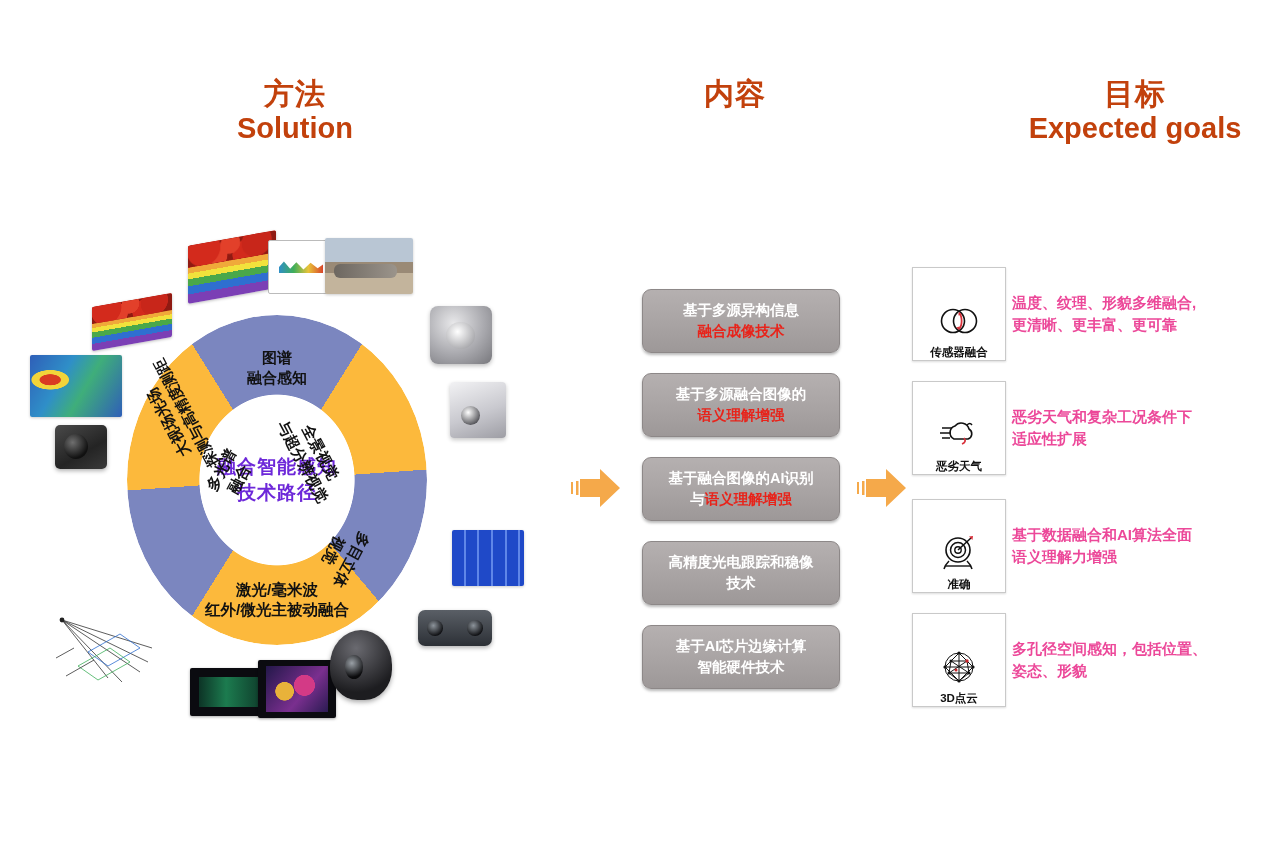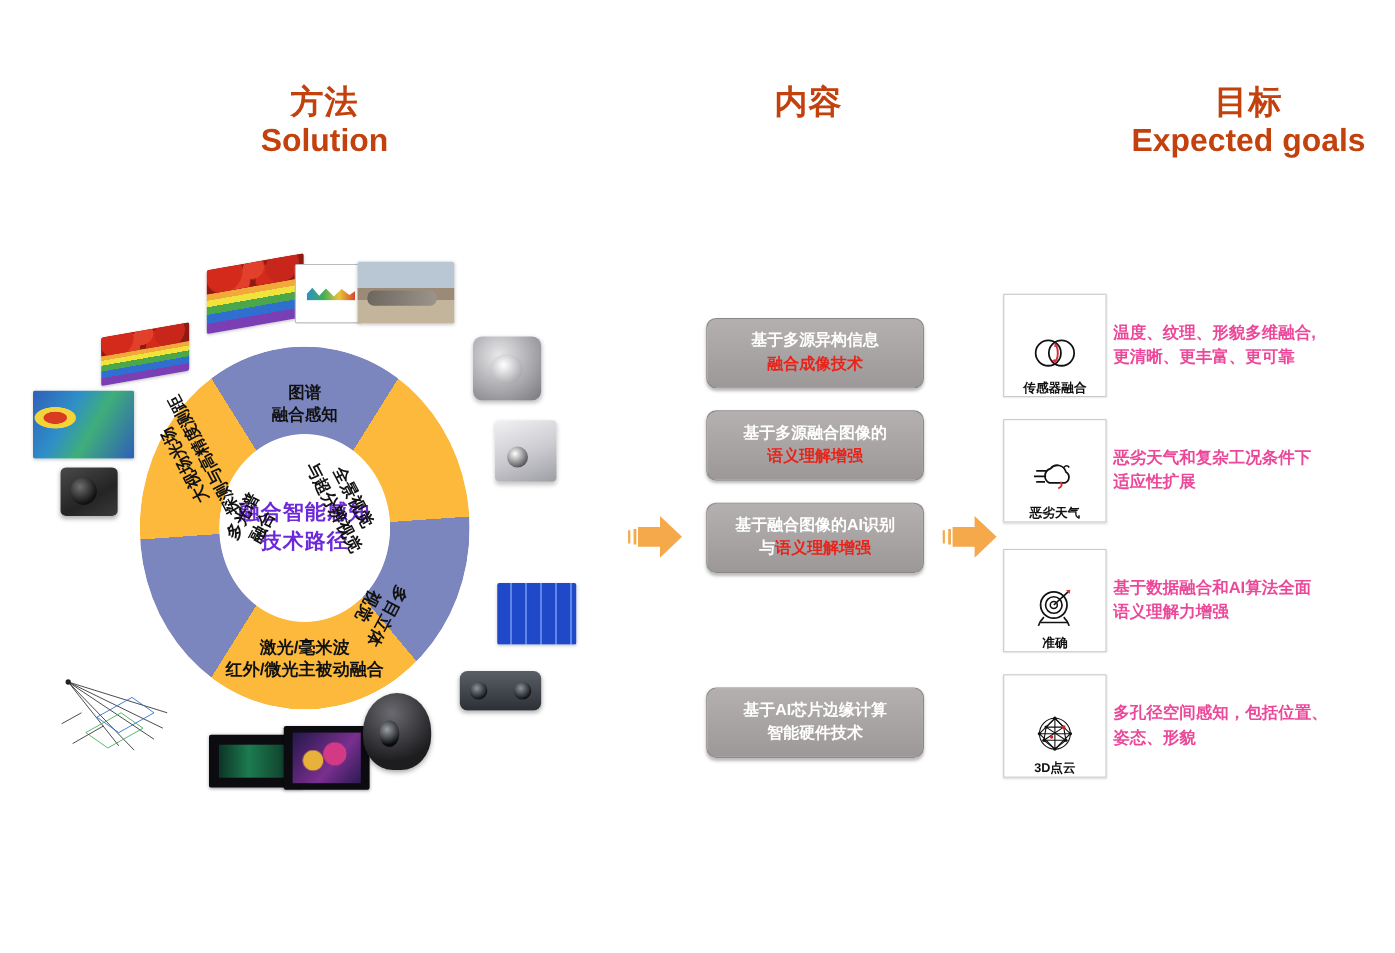--- a/index.html
+++ b/index.html
@@ -248,6 +248,12 @@
       </div>
     </div>
   </div>
+  <div class="proc-box" id="pbox-3">
+    <div>
+      <div>高精度光电跟踪和稳像</div>
+      <div>技术</div>
+    </div>
+  </div>
   <div class="proc-box" id="pbox-4">
     <div>
       <div>基于AI芯片边缘计算</div>

